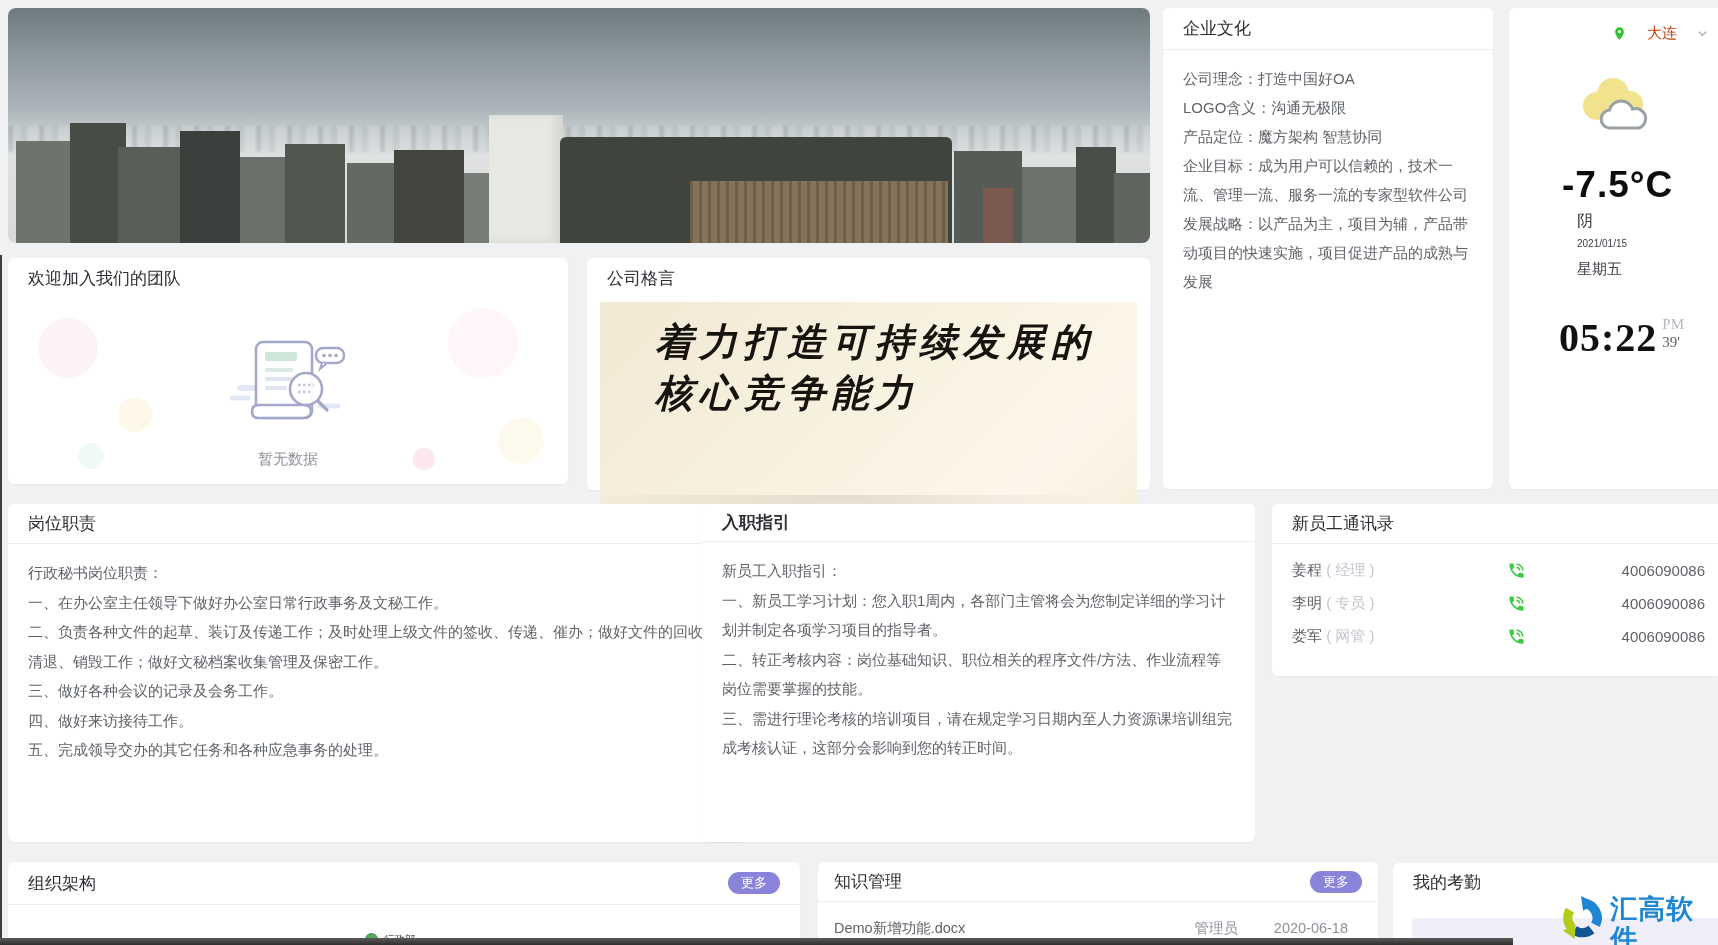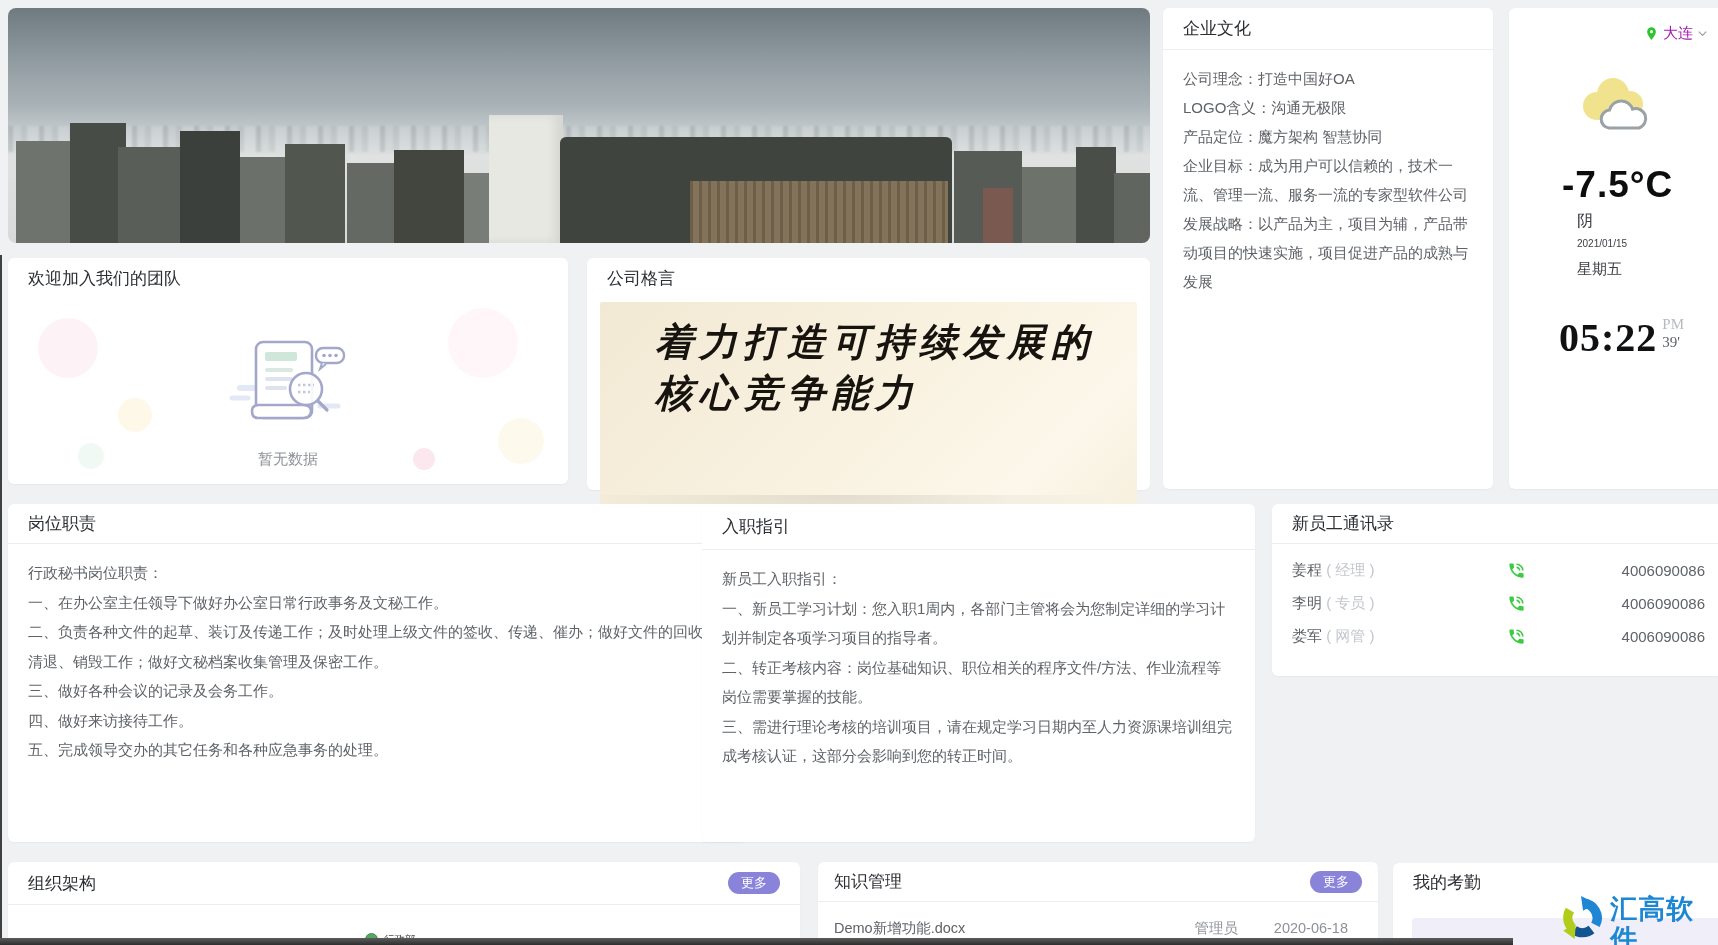--- a/index.html
+++ b/index.html
@@ -62,8 +62,8 @@
 
   
   #weather { overflow:hidden; }
-  .w-city { position:absolute; top:16px; right:14px; display:flex; align-items:center; gap:4px;
-    font-size:15px; color:#a21caf; cursor:pointer;font-family:Liberation Mono, monospace; }
+  .w-city { position:absolute; top:16px; right:14px; display:flex; align-items:center; gap:20px;
+    font-size:15px; color:#c2410c; cursor:pointer;font-family:Liberation Mono, monospace; }
   .w-cloud { position:absolute; left:66px; top:64px; }
   .w-temp { position:absolute; left:53px; top:156px; font-size:37px; font-weight:bold; color:#0c0d0e; letter-spacing:1px; }
   .w-cond { position:absolute; left:68px; top:203px; font-size:16px; color:#3b3e43; }

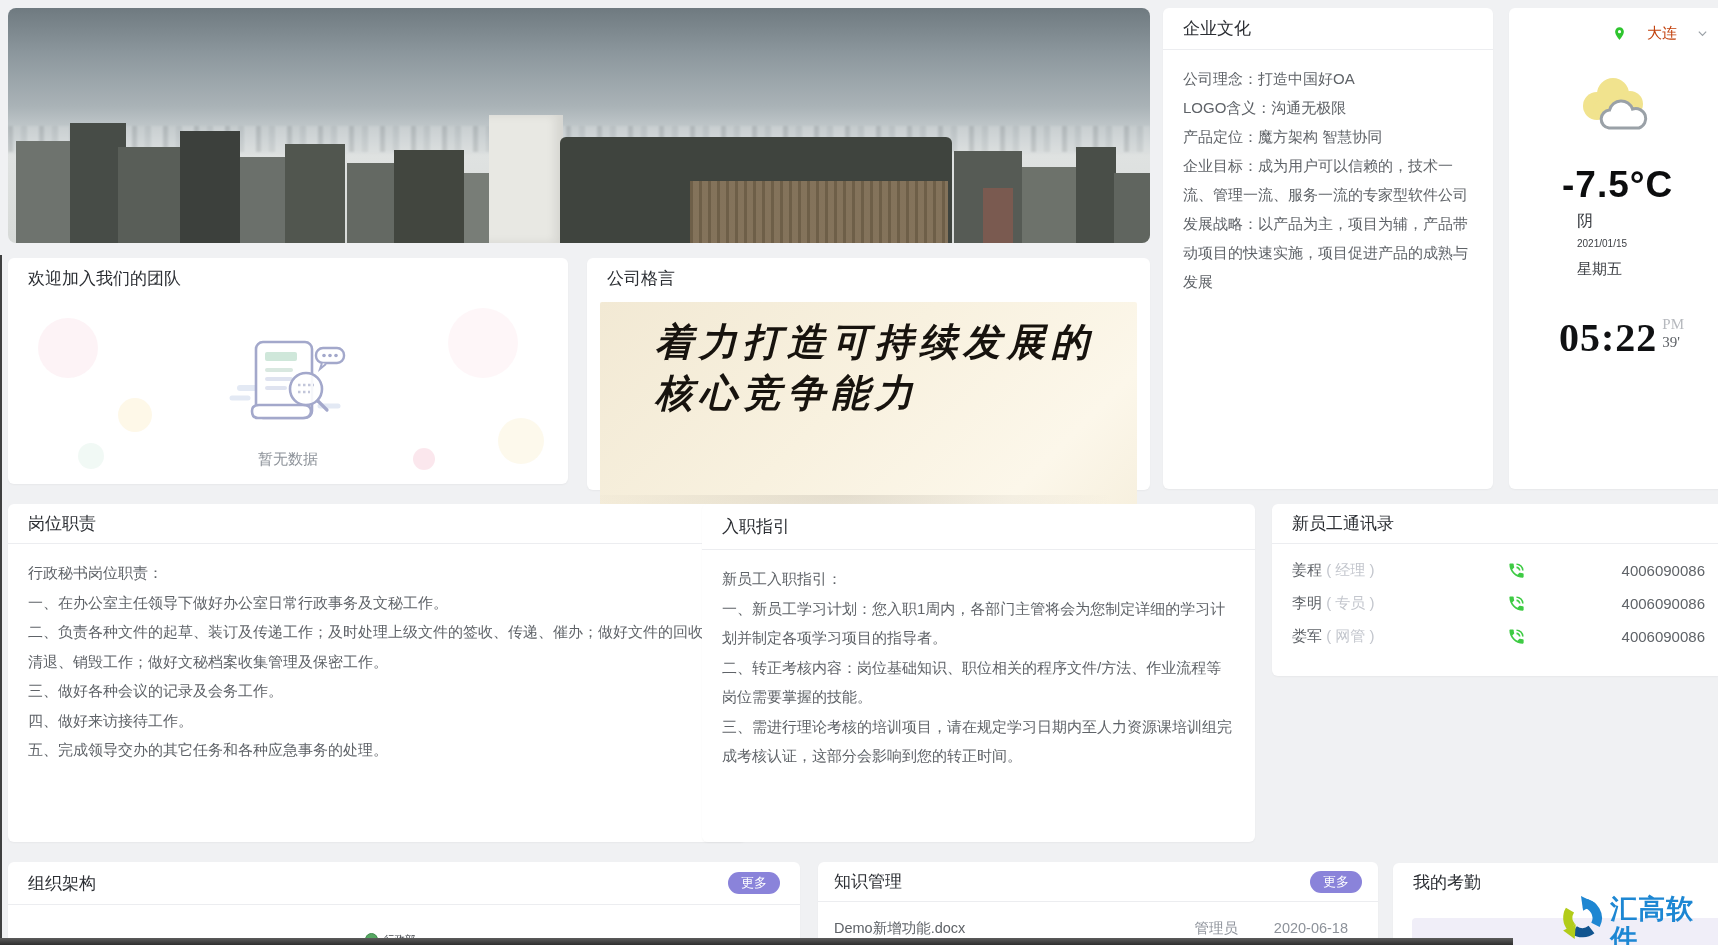--- a/index.html
+++ b/index.html
@@ -244,7 +244,7 @@
   </div>
 
   <div id="guide" class="panel" style="left:702px;top:504px;width:553px;height:338px;">
-    <div class="panel-h" style="height:46px;line-height:40px;">
+    <div class="panel-h" style="height:38px;line-height:40px;font-weight:bold;">
       <span>入职指引</span>
     </div>
     <div class="body-text">

